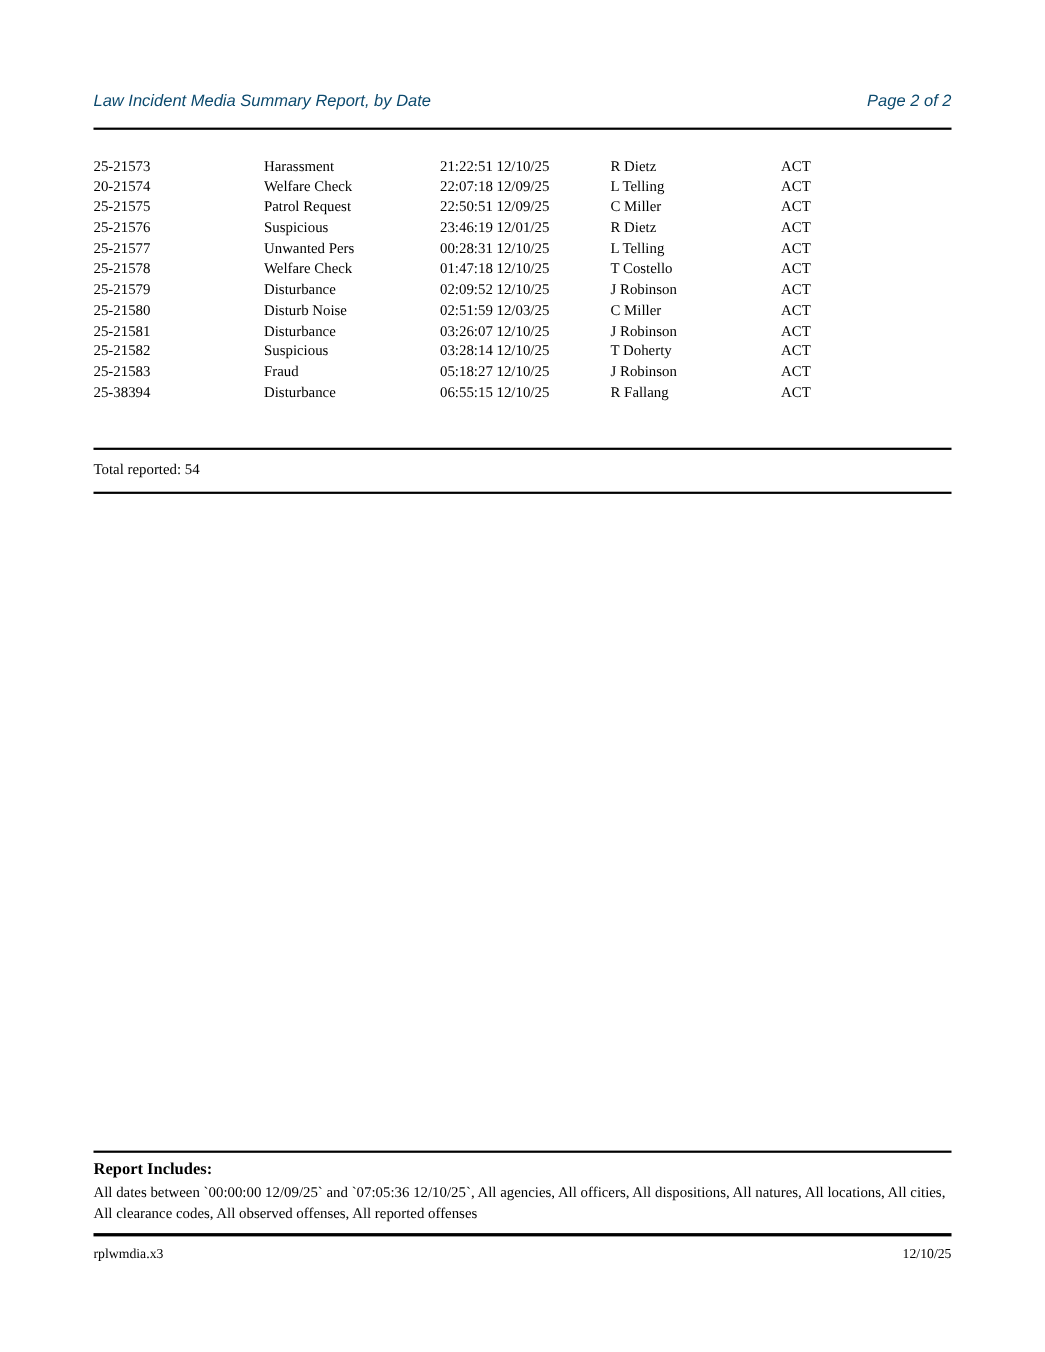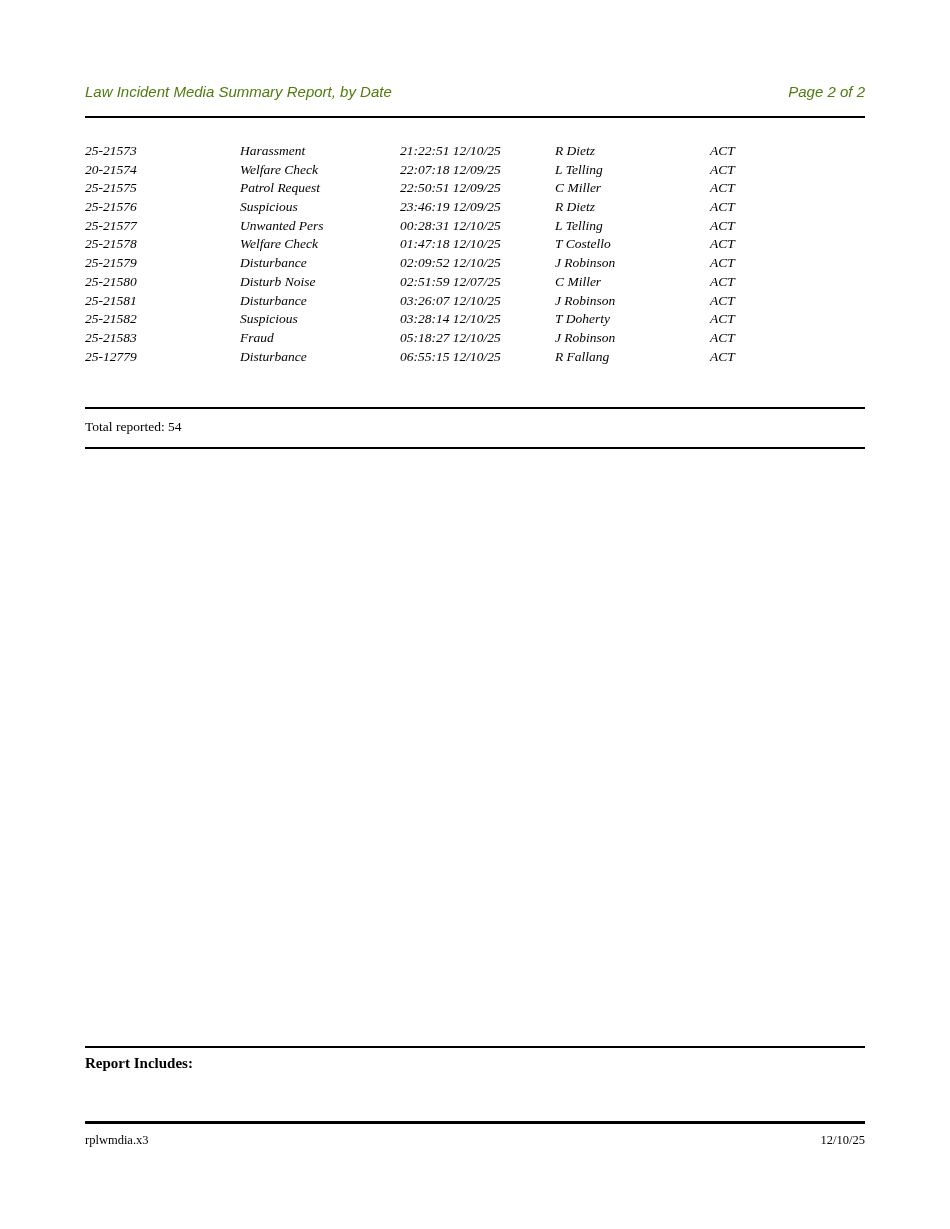--- a/index.html
+++ b/index.html
@@ -28,7 +28,7 @@
     font-style: italic;
     font-size: 15px;
     line-height: 18px;
-    color: #4d7c0f;
+    color: #0c4a6e;
   }
   .rule {
     position: absolute;

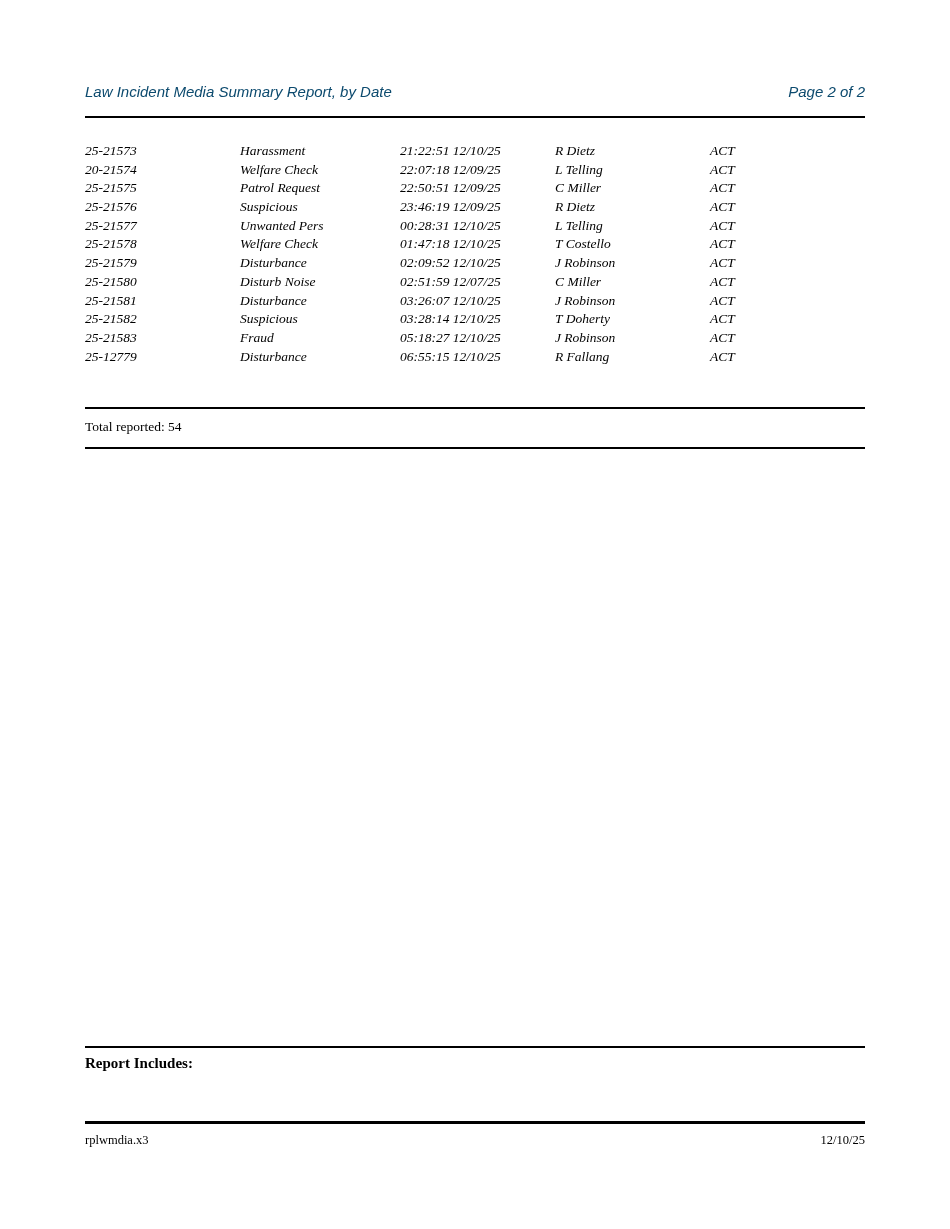--- a/index.html
+++ b/index.html
@@ -68,7 +68,6 @@
     height: 18.7px;
     line-height: 18.7px;
     white-space: nowrap;
-    font-style: italic;
   }
 
   .total-line {

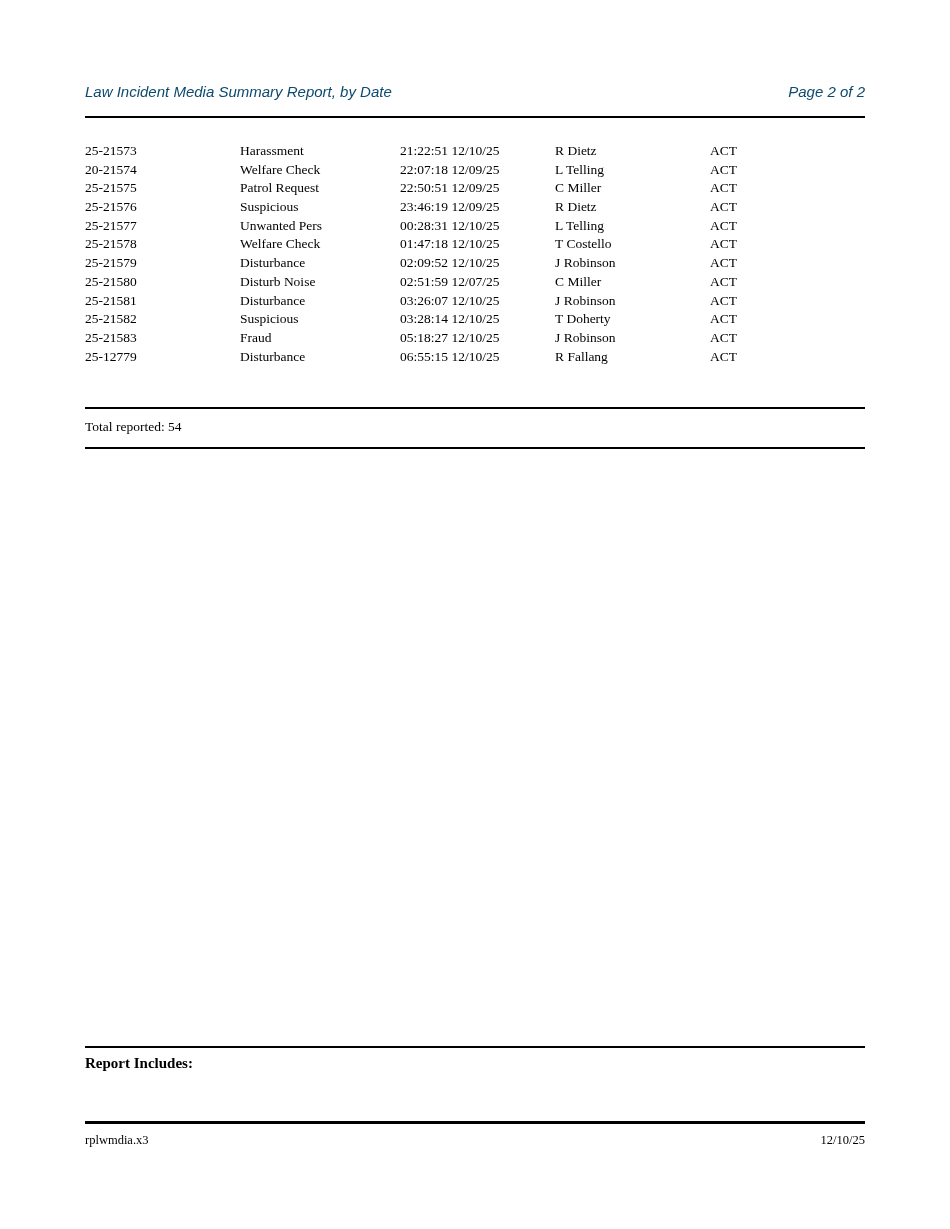--- a/index.html
+++ b/index.html
@@ -144,7 +144,7 @@
         <div class="table-row">
           <span>25-21576</span>
           <span>Suspicious</span>
-          <span>23:46:19 12/09/25</span>
+          <span>23:46:19 12/01/25</span>
           <span>R Dietz</span>
           <span>ACT</span>
         </div>

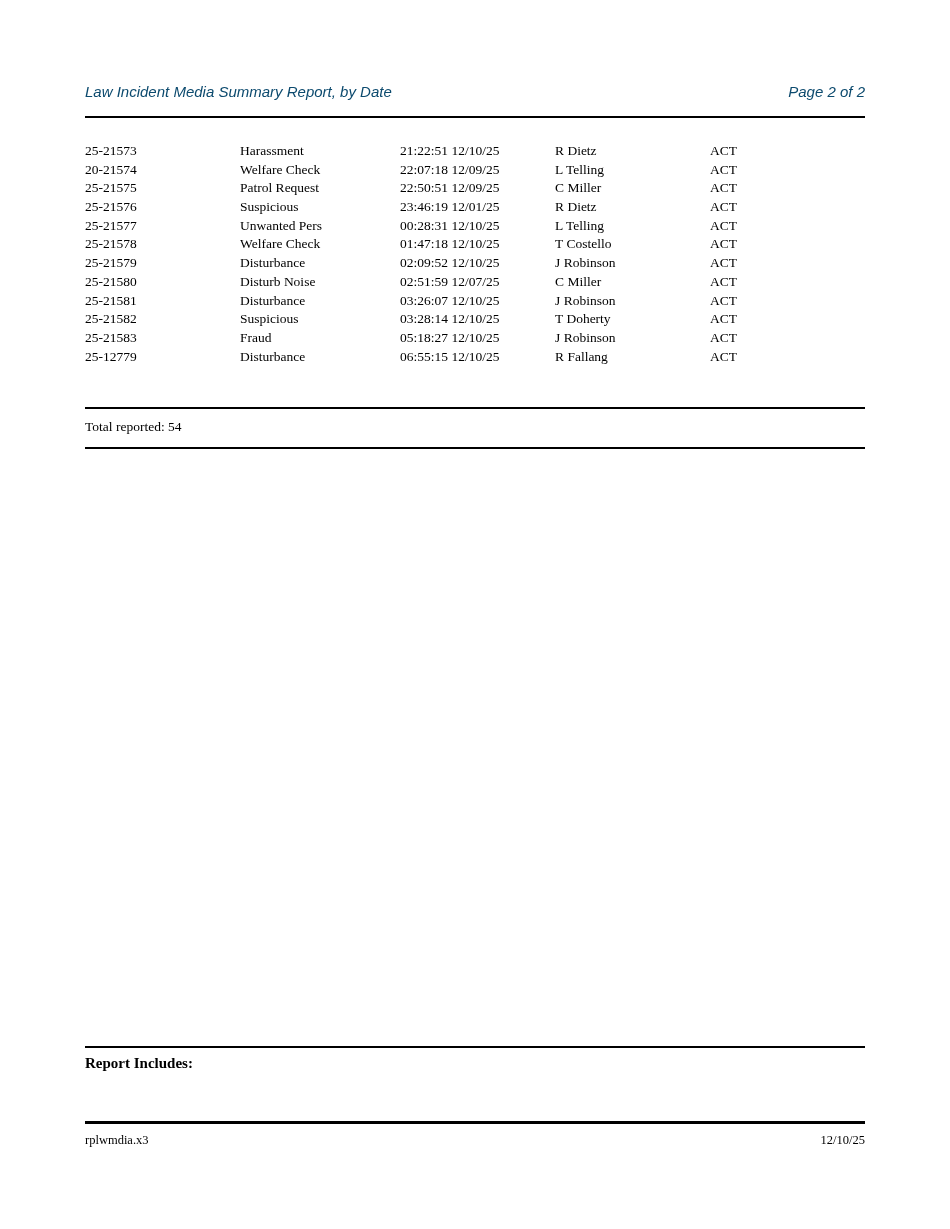--- a/index.html
+++ b/index.html
@@ -172,7 +172,7 @@
         <div class="table-row">
           <span>25-21580</span>
           <span>Disturb Noise</span>
-          <span>02:51:59 12/07/25</span>
+          <span>02:51:59 12/03/25</span>
           <span>C Miller</span>
           <span>ACT</span>
         </div>

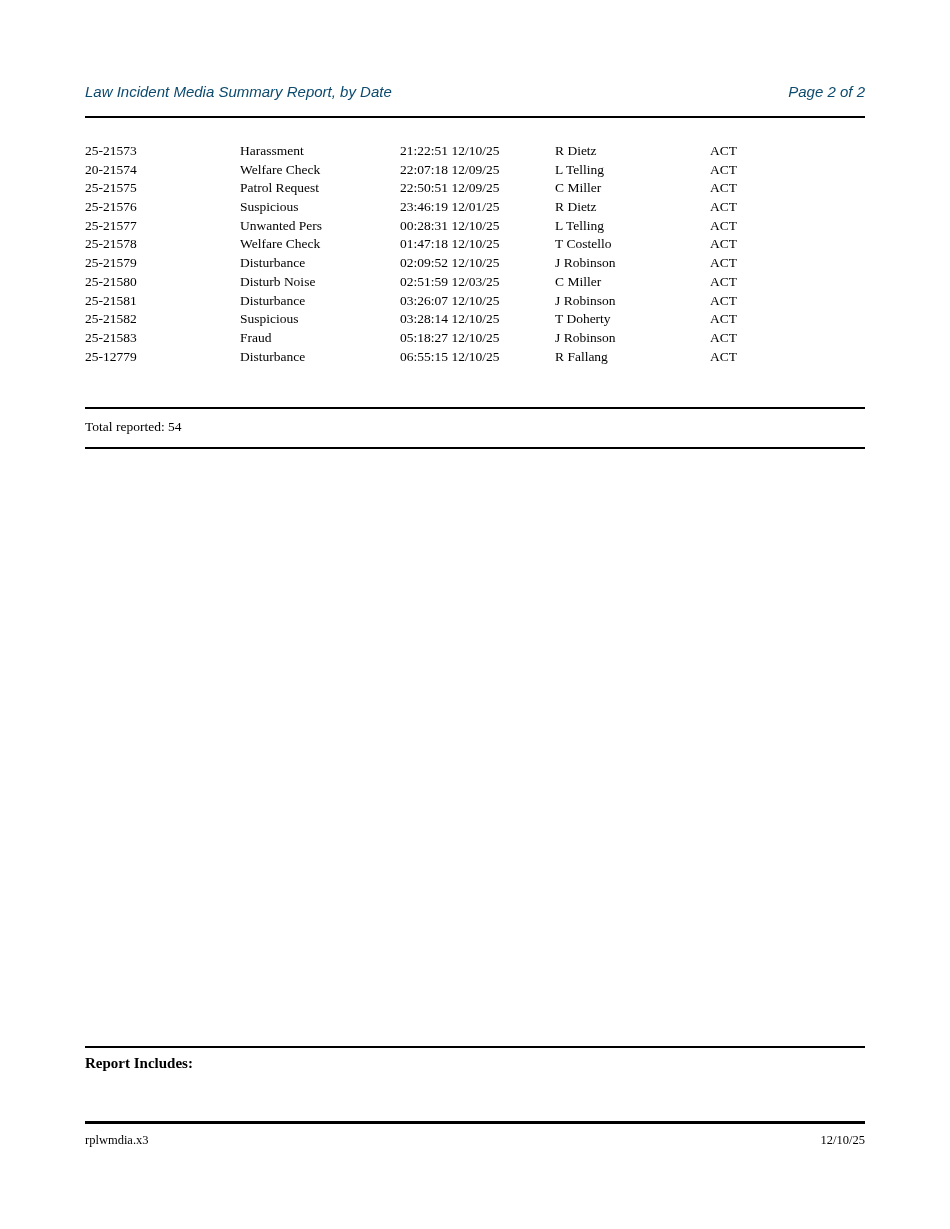--- a/index.html
+++ b/index.html
@@ -198,7 +198,7 @@
           <span>ACT</span>
         </div>
         <div class="table-row">
-          <span>25-12779</span>
+          <span>25-38394</span>
           <span>Disturbance</span>
           <span>06:55:15 12/10/25</span>
           <span>R Fallang</span>

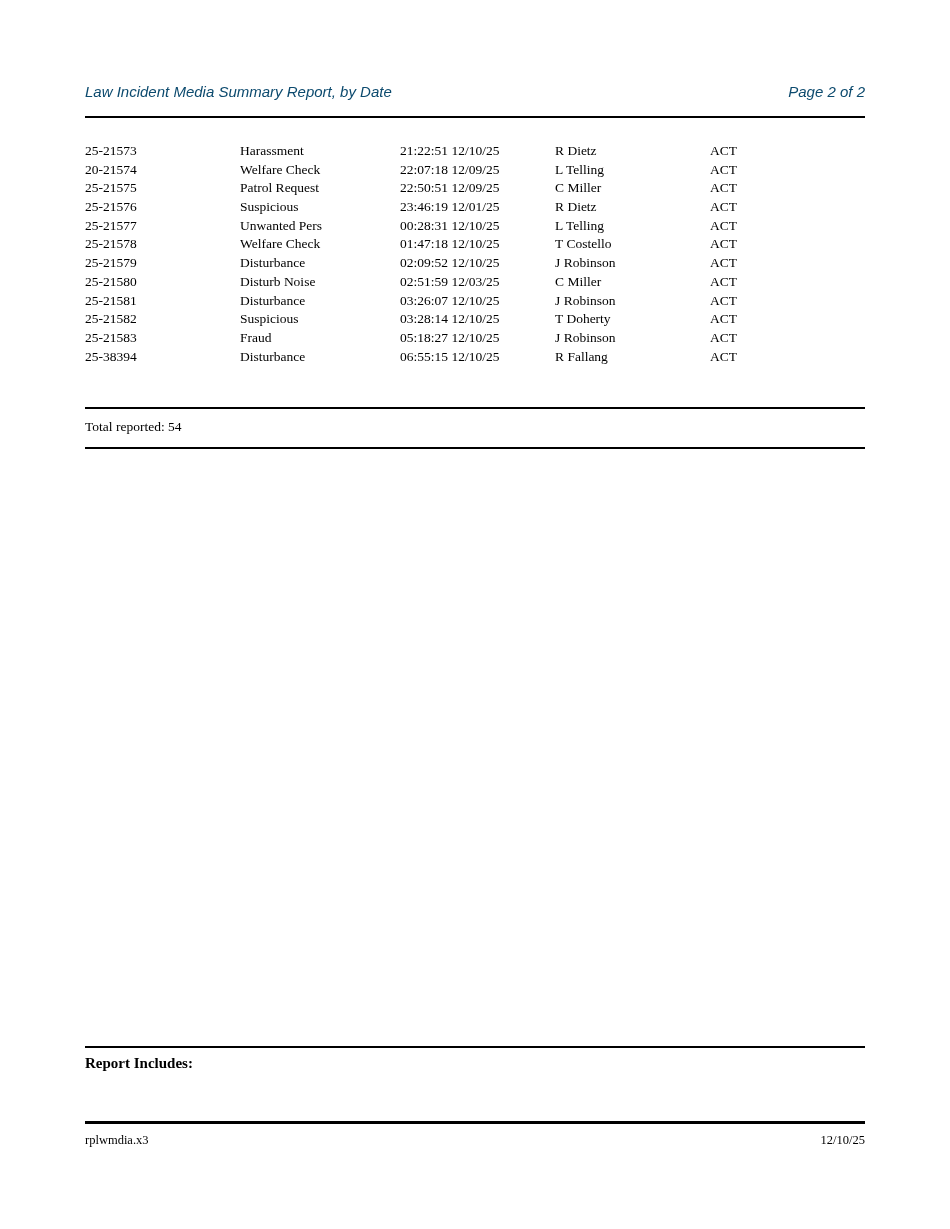--- a/index.html
+++ b/index.html
@@ -216,6 +216,7 @@
   <div class="rule rule-4"></div>
 
   <div class="includes-heading">Report Includes:</div>
+  <div class="includes-body">All dates between `00:00:00 12/09/25` and `07:05:36 12/10/25`, All agencies, All officers, All dispositions, All natures, All locations, All cities, All clearance codes, All observed offenses, All reported offenses</div>
 
   <div class="rule rule-5"></div>
 

